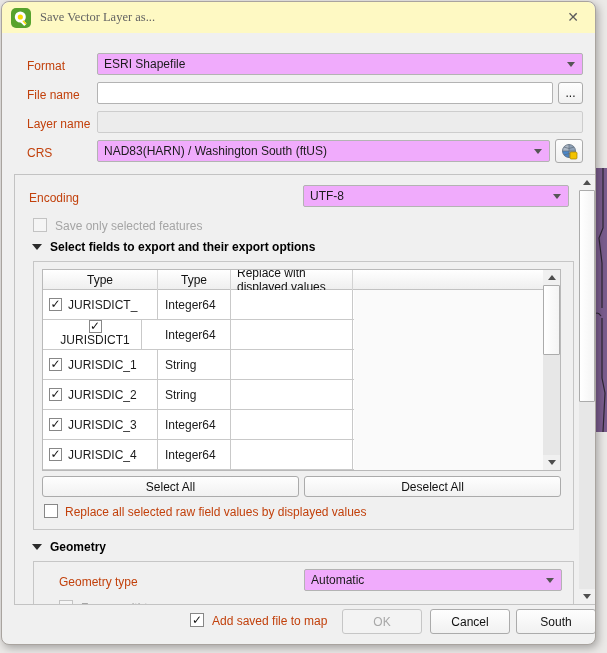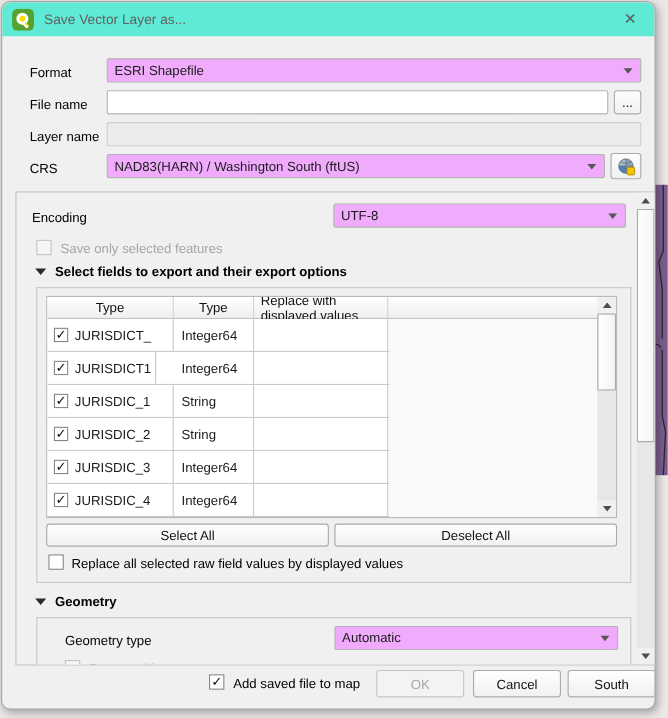--- a/index.html
+++ b/index.html
@@ -17,8 +17,8 @@
     background:#f0f0f0; border:1px solid #a9a49f; border-radius:8px;
     box-shadow:2px 3px 8px rgba(0,0,0,.30); z-index:1; overflow:hidden; }
 
-  .titlebar { position:absolute; left:0; top:0; right:0; height:31px; background:#5eead4;
-    border-radius:8px 8px 0 0; display:flex; align-items:center; padding:0 9px; }
+  .titlebar { position:absolute; left:0; top:0; right:0; height:31px; background:#fef9c3;
+    border-radius:8px 8px 0 0; display:flex; align-items:center; padding:0 9px;font-family:Liberation Serif, serif; }
   .titlebar .title { margin-left:9px; color:#636363; font-size:12.5px; }
   .close-btn { margin-left:auto; width:26px; height:22px; display:flex; align-items:center;
     justify-content:center; color:#5c5c5c; font-size:14px; cursor:default; }

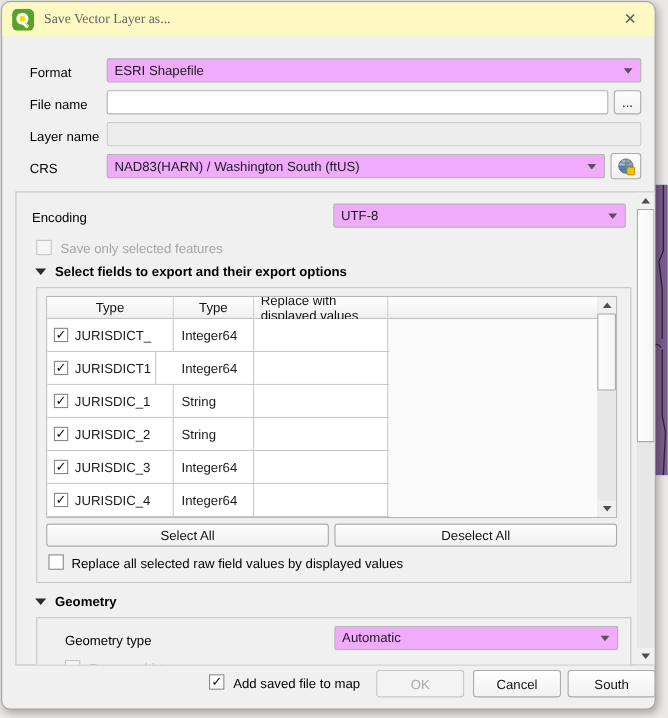--- a/index.html
+++ b/index.html
@@ -23,7 +23,7 @@
   .close-btn { margin-left:auto; width:26px; height:22px; display:flex; align-items:center;
     justify-content:center; color:#5c5c5c; font-size:14px; cursor:default; }
 
-  .lbl { position:absolute; color:#000000; }
+  .lbl { position:absolute; color:#c2410c; }
 
   
   .combo { position:absolute; height:22px; background:#f0abfc; border:1px solid #b3b3b3;

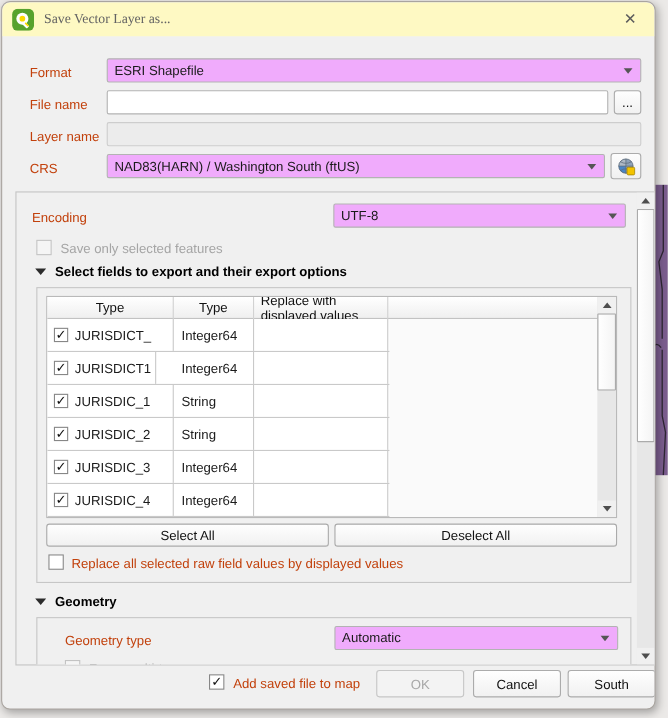--- a/index.html
+++ b/index.html
@@ -179,7 +179,7 @@
               <div class="fcell" style="left: 188px; width: 122px;"></div>
             </div>
             <div class="frow" style="top: 30px;">
-              <div class="fcell" style="left: 0px; width: 99px;">
+              <div class="fcell" style="left: 0px; width: 99px; flex-direction: column;">
                 <span class="cb on"></span>
                 <span class="nm">JURISDICT1</span>
               </div>

